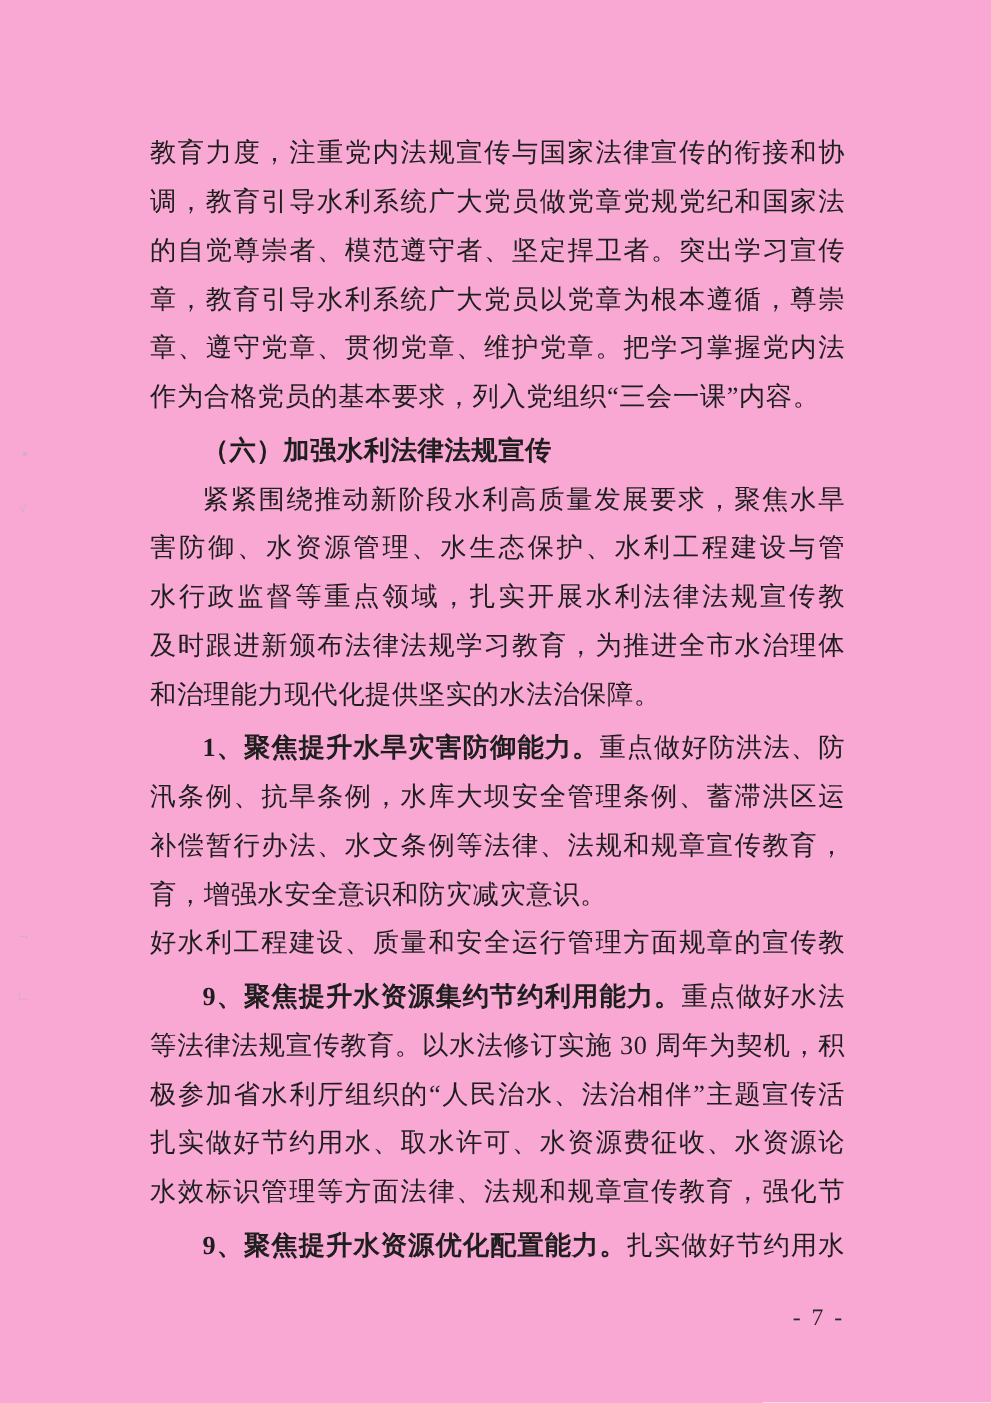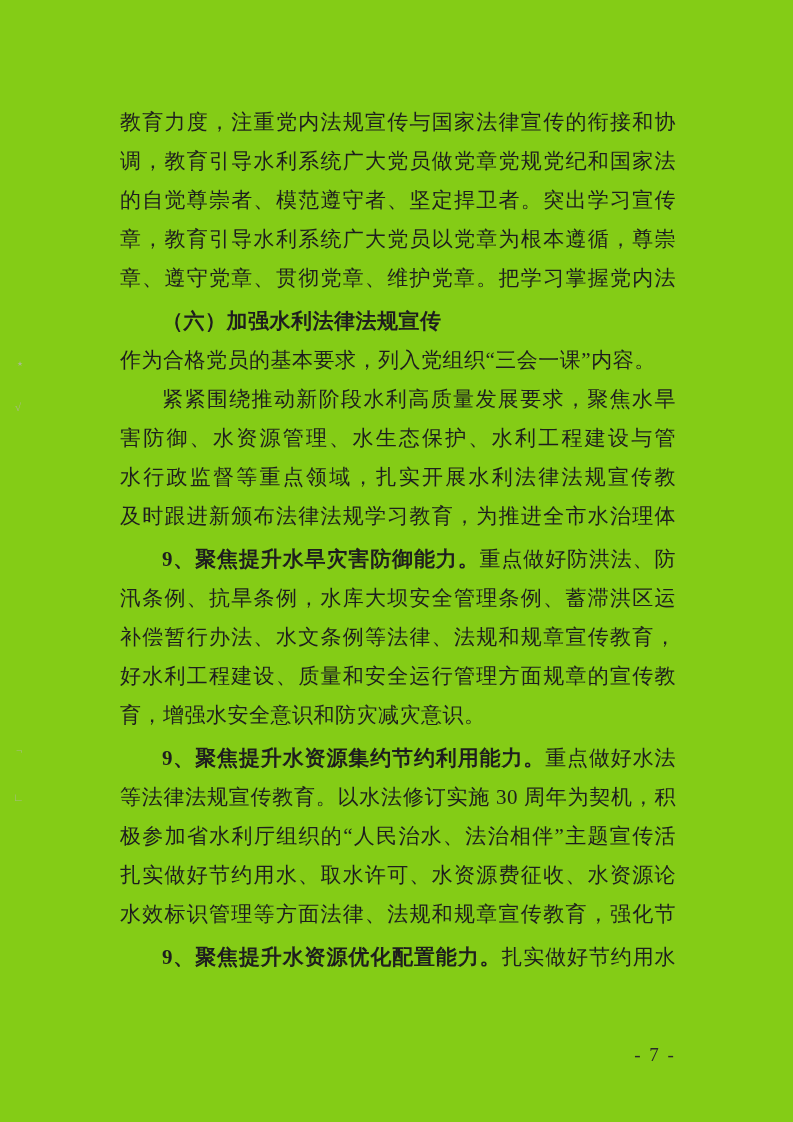--- a/index.html
+++ b/index.html
@@ -18,7 +18,7 @@
   .page {
     position: absolute;
     inset: 0;
-    background: #84cc16;
+    background: #f9a8d4;
   }
   .doc-body {
     position: absolute;

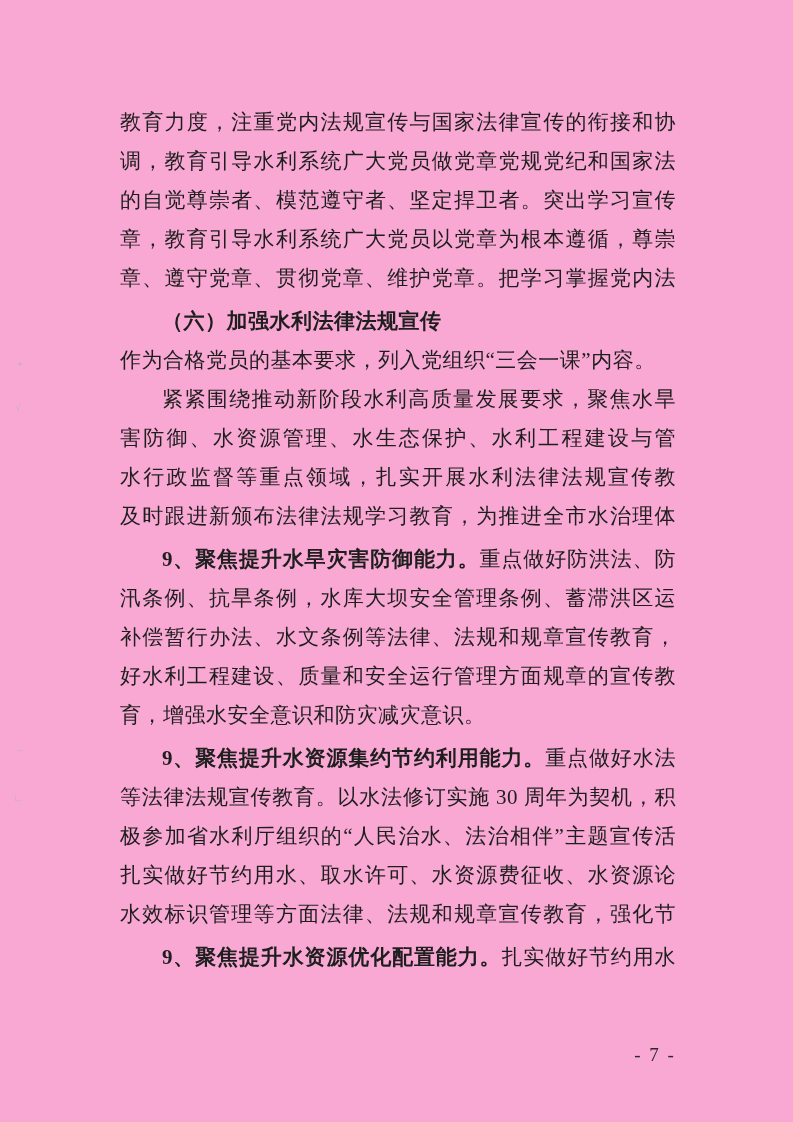--- a/index.html
+++ b/index.html
@@ -77,8 +77,8 @@
       <div class="line fill"><span>的自觉尊崇者、模范遵守者、坚定捍卫者。突出学习宣传党</span></div>
       <div class="line fill"><span>章，教育引导水利系统广大党员以党章为根本遵循，尊崇党</span></div>
       <div class="line fill"><span>章、遵守党章、贯彻党章、维护党章。把学习掌握党内法规</span></div>
+      <div class="line"><span>作为合格党员的基本要求，列入党组织“三会一课”内容。</span></div>
       <div class="line indent gap"><span class="bold">（六）加强水利法律法规宣传</span></div>
-      <div class="line"><span>作为合格党员的基本要求，列入党组织“三会一课”内容。</span></div>
       <div class="line fill indent"><span>紧紧围绕推动新阶段水利高质量发展要求，聚焦水旱灾</span></div>
       <div class="line fill"><span>害防御、水资源管理、水生态保护、水利工程建设与管理、</span></div>
       <div class="line fill"><span>水行政监督等重点领域，扎实开展水利法律法规宣传教育，</span></div>

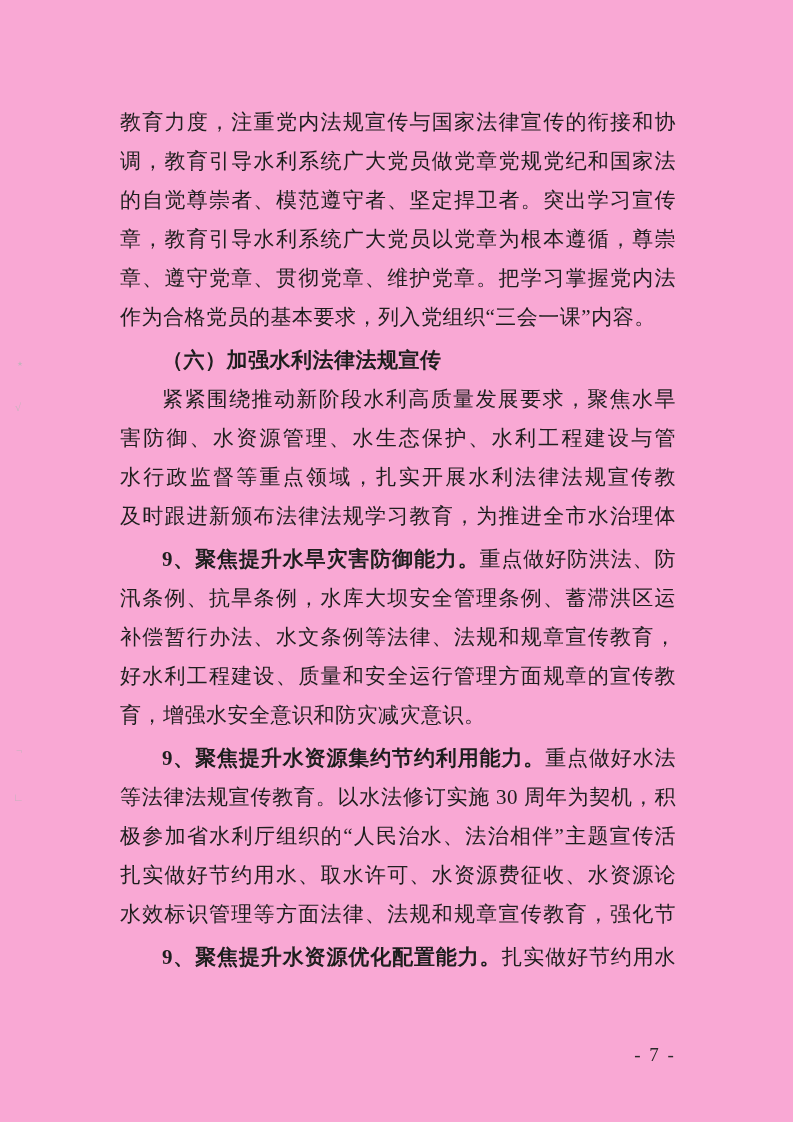--- a/index.html
+++ b/index.html
@@ -83,6 +83,7 @@
       <div class="line fill"><span>害防御、水资源管理、水生态保护、水利工程建设与管理、</span></div>
       <div class="line fill"><span>水行政监督等重点领域，扎实开展水利法律法规宣传教育，</span></div>
       <div class="line fill"><span>及时跟进新颁布法律法规学习教育，为推进全市水治理体系</span></div>
+      <div class="line"><span>和治理能力现代化提供坚实的水法治保障。</span></div>
       <div class="line fill indent gap"><span class="bold">9、聚焦提升水旱灾害防御能力。</span><span>重点做好防洪法、防</span></div>
       <div class="line fill"><span>汛条例、抗旱条例，水库大坝安全管理条例、蓄滞洪区运用</span></div>
       <div class="line fill"><span>补偿暂行办法、水文条例等法律、法规和规章宣传教育，做</span></div>

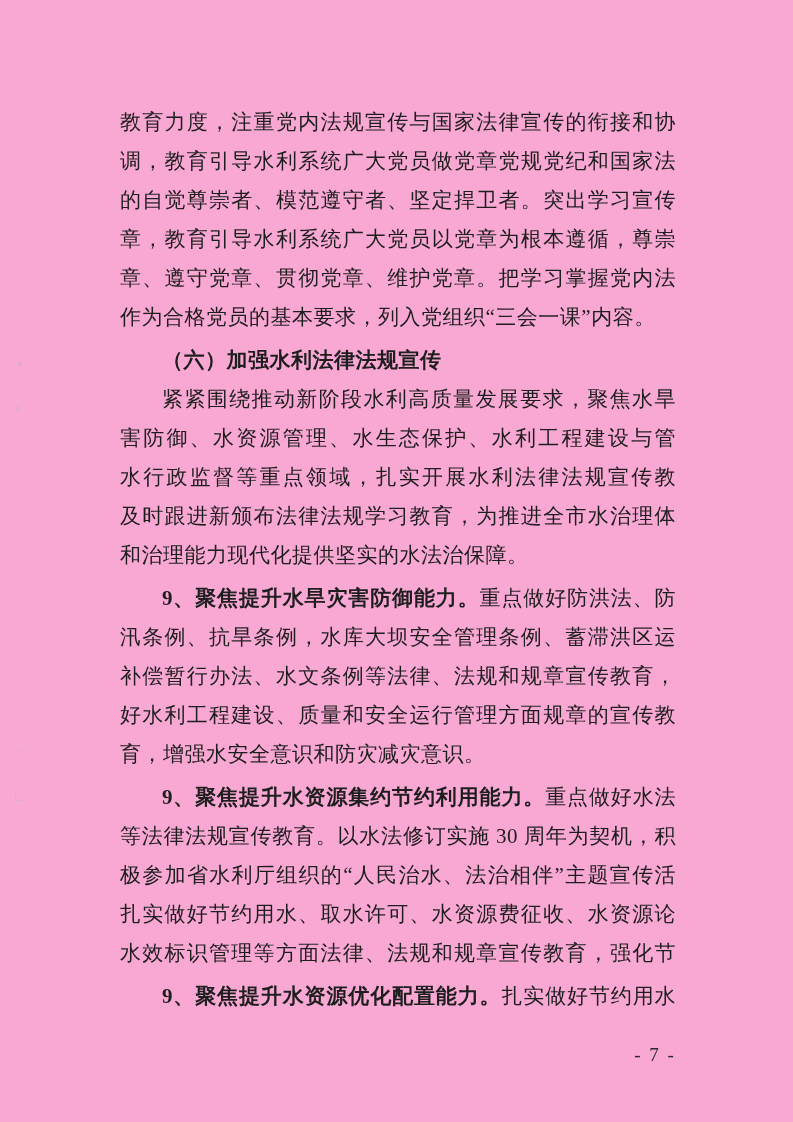--- a/index.html
+++ b/index.html
@@ -84,7 +84,7 @@
       <div class="line fill"><span>水行政监督等重点领域，扎实开展水利法律法规宣传教育，</span></div>
       <div class="line fill"><span>及时跟进新颁布法律法规学习教育，为推进全市水治理体系</span></div>
       <div class="line"><span>和治理能力现代化提供坚实的水法治保障。</span></div>
-      <div class="line fill indent gap"><span class="bold">9、聚焦提升水旱灾害防御能力。</span><span>重点做好防洪法、防</span></div>
+      <div class="line fill indent gap"><span class="bold">1、聚焦提升水旱灾害防御能力。</span><span>重点做好防洪法、防</span></div>
       <div class="line fill"><span>汛条例、抗旱条例，水库大坝安全管理条例、蓄滞洪区运用</span></div>
       <div class="line fill"><span>补偿暂行办法、水文条例等法律、法规和规章宣传教育，做</span></div>
       <div class="line fill"><span>好水利工程建设、质量和安全运行管理方面规章的宣传教</span></div>

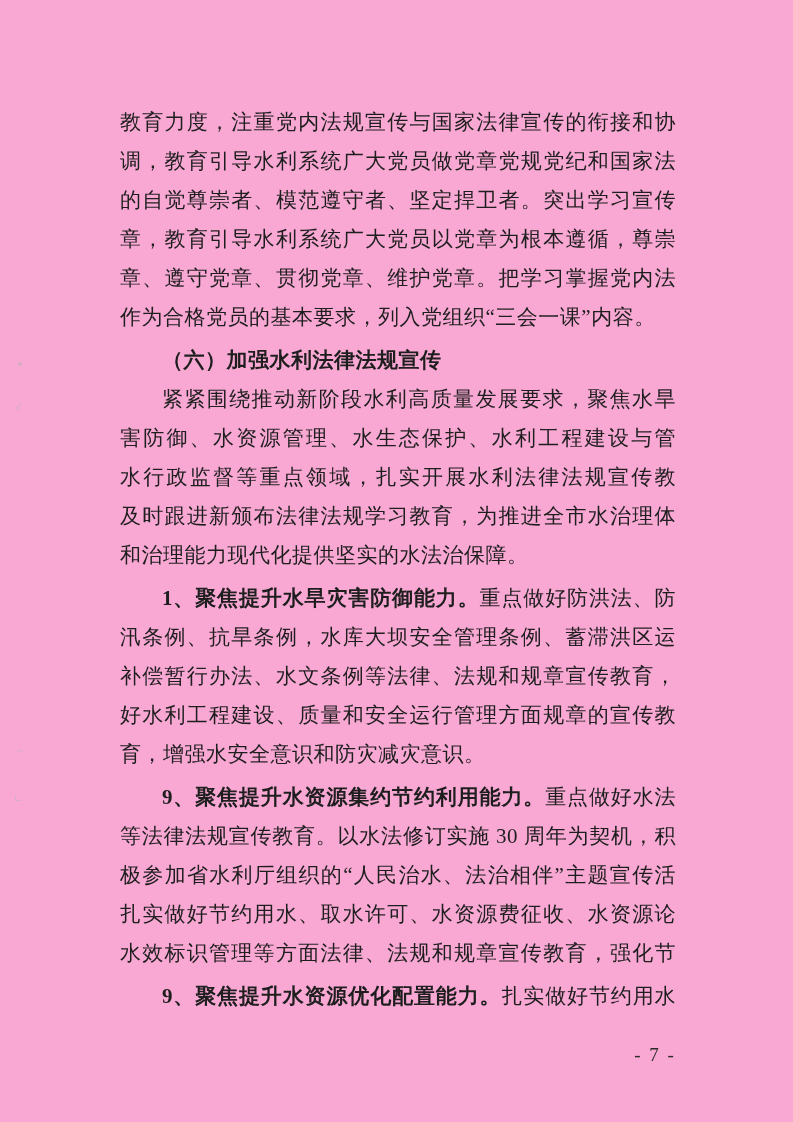--- a/index.html
+++ b/index.html
@@ -87,8 +87,8 @@
       <div class="line fill indent gap"><span class="bold">1、聚焦提升水旱灾害防御能力。</span><span>重点做好防洪法、防</span></div>
       <div class="line fill"><span>汛条例、抗旱条例，水库大坝安全管理条例、蓄滞洪区运用</span></div>
       <div class="line fill"><span>补偿暂行办法、水文条例等法律、法规和规章宣传教育，做</span></div>
+      <div class="line"><span>育，增强水安全意识和防灾减灾意识。</span></div>
       <div class="line fill"><span>好水利工程建设、质量和安全运行管理方面规章的宣传教</span></div>
-      <div class="line"><span>育，增强水安全意识和防灾减灾意识。</span></div>
       <div class="line fill indent gap"><span class="bold">9、聚焦提升水资源集约节约利用能力。</span><span>重点做好水法</span></div>
       <div class="line fill"><span>等法律法规宣传教育。以水法修订实施 30 周年为契机，积</span></div>
       <div class="line fill"><span>极参加省水利厅组织的“人民治水、法治相伴”主题宣传活动。</span></div>

